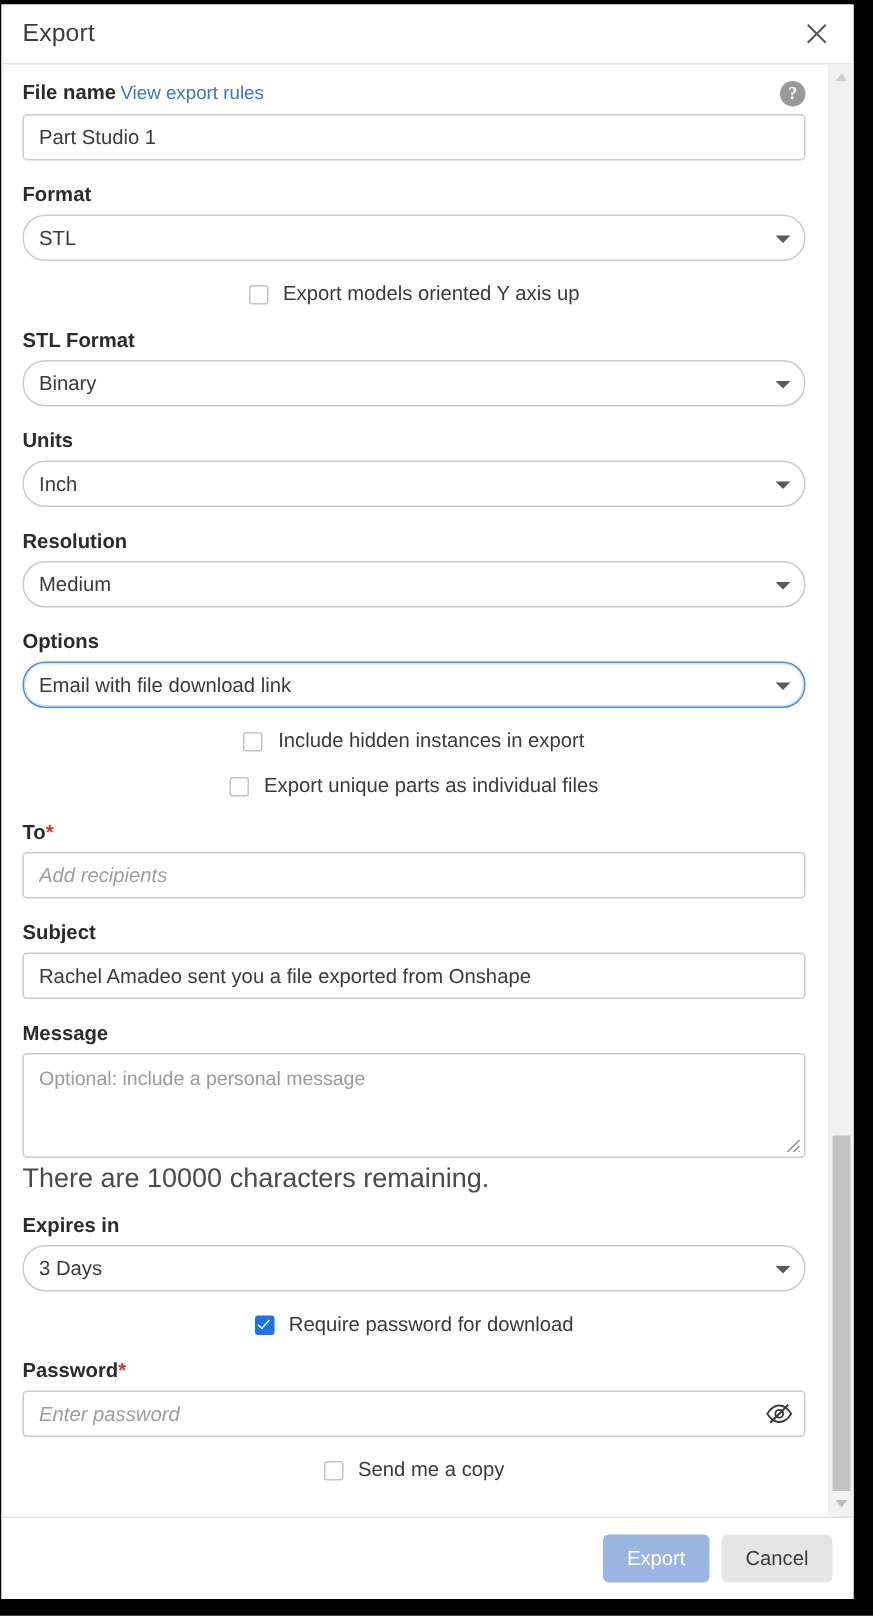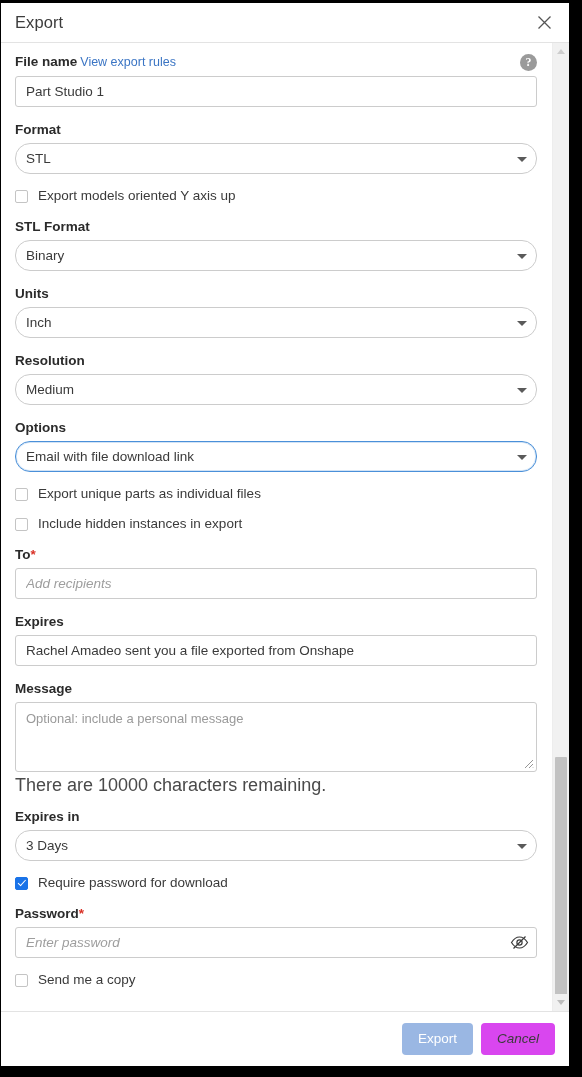--- a/index.html
+++ b/index.html
@@ -170,6 +170,7 @@
     align-items: center;
     margin: 0 0 14px 0;
     cursor: pointer;
+    justify-content: center;
   }
   .cbox {
     width: 13px; height: 13px;

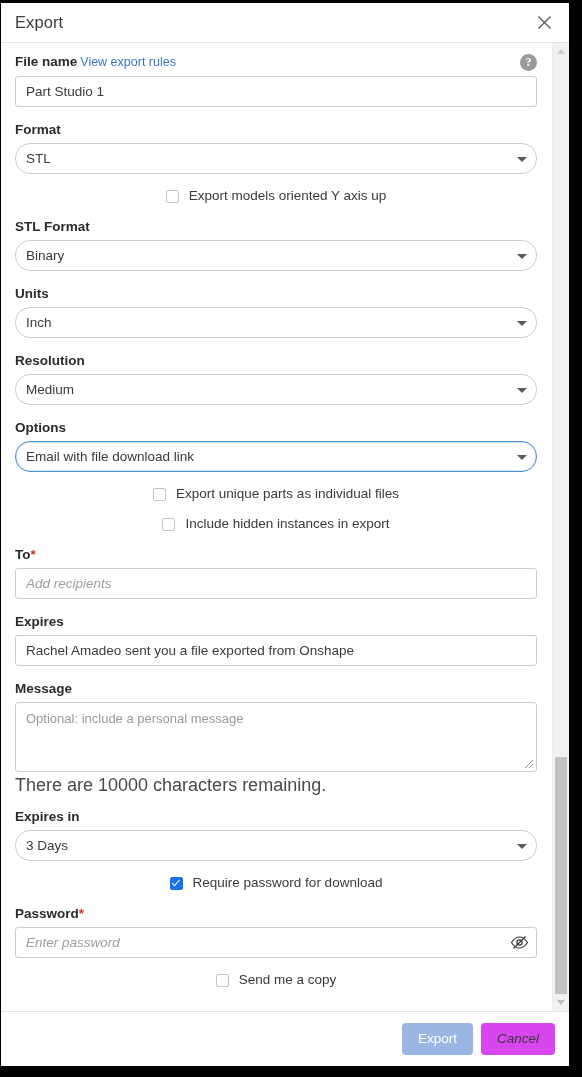--- a/index.html
+++ b/index.html
@@ -373,13 +373,13 @@
       
       <div class="checkrow">
         <span class="cbox"></span>
-        <span class="ctext">Export unique parts as individual files</span>
+        <span class="ctext">Include hidden instances in export</span>
       </div>
 
       
       <div class="checkrow">
         <span class="cbox"></span>
-        <span class="ctext">Include hidden instances in export</span>
+        <span class="ctext">Export unique parts as individual files</span>
       </div>
 
       

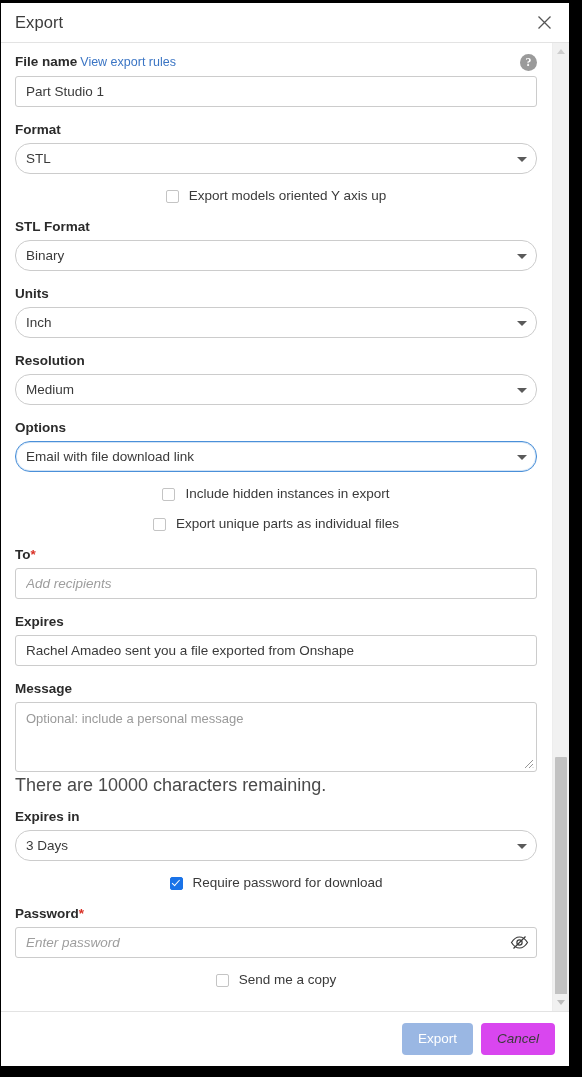--- a/index.html
+++ b/index.html
@@ -389,7 +389,7 @@
       <input class="txt" type="text" placeholder="Add recipients" style="">
 
       
-      <span class="lbl">Expires</span>
+      <span class="lbl">Subject</span>
       <input class="txt" type="text" value="Rachel Amadeo sent you a file exported from Onshape" style="">
 
       

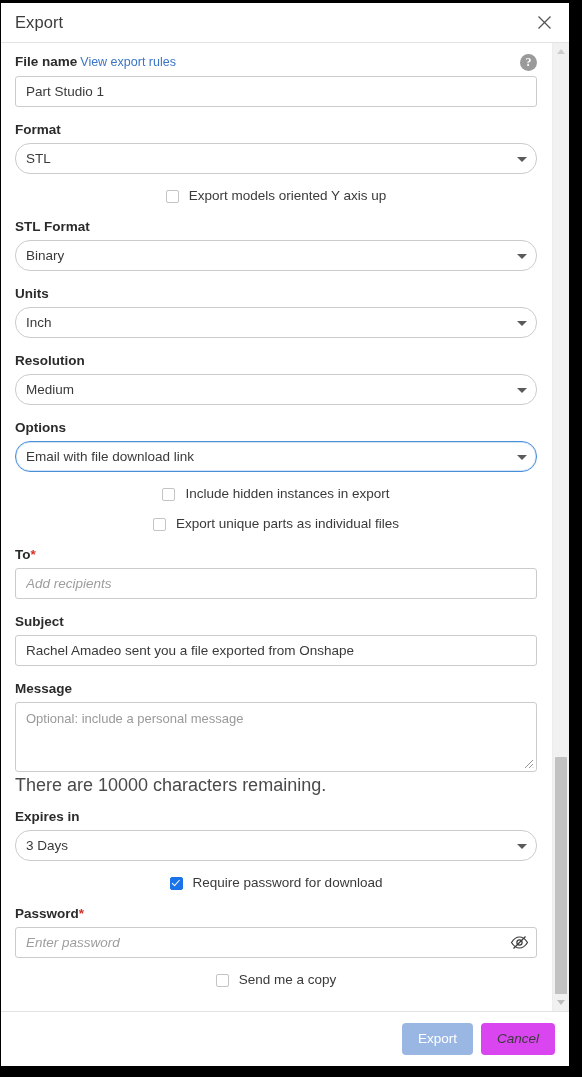--- a/index.html
+++ b/index.html
@@ -298,9 +298,8 @@
     margin-right: 8px;
   }
   .btn-secondary {
-    background: #d946ef;
+    background: #e5e5e5;
     color: #3c3c3c;
-    font-style: italic;
   }
 </style>
 </head>

